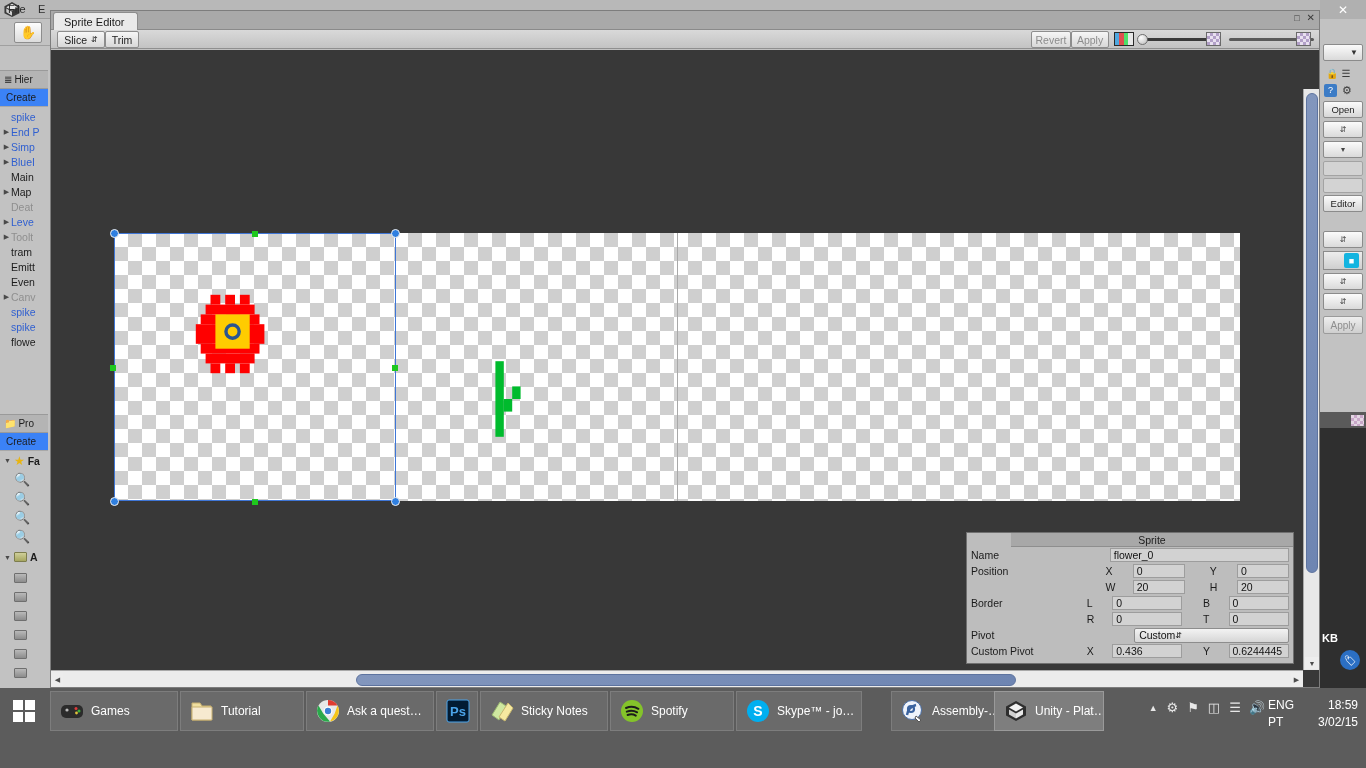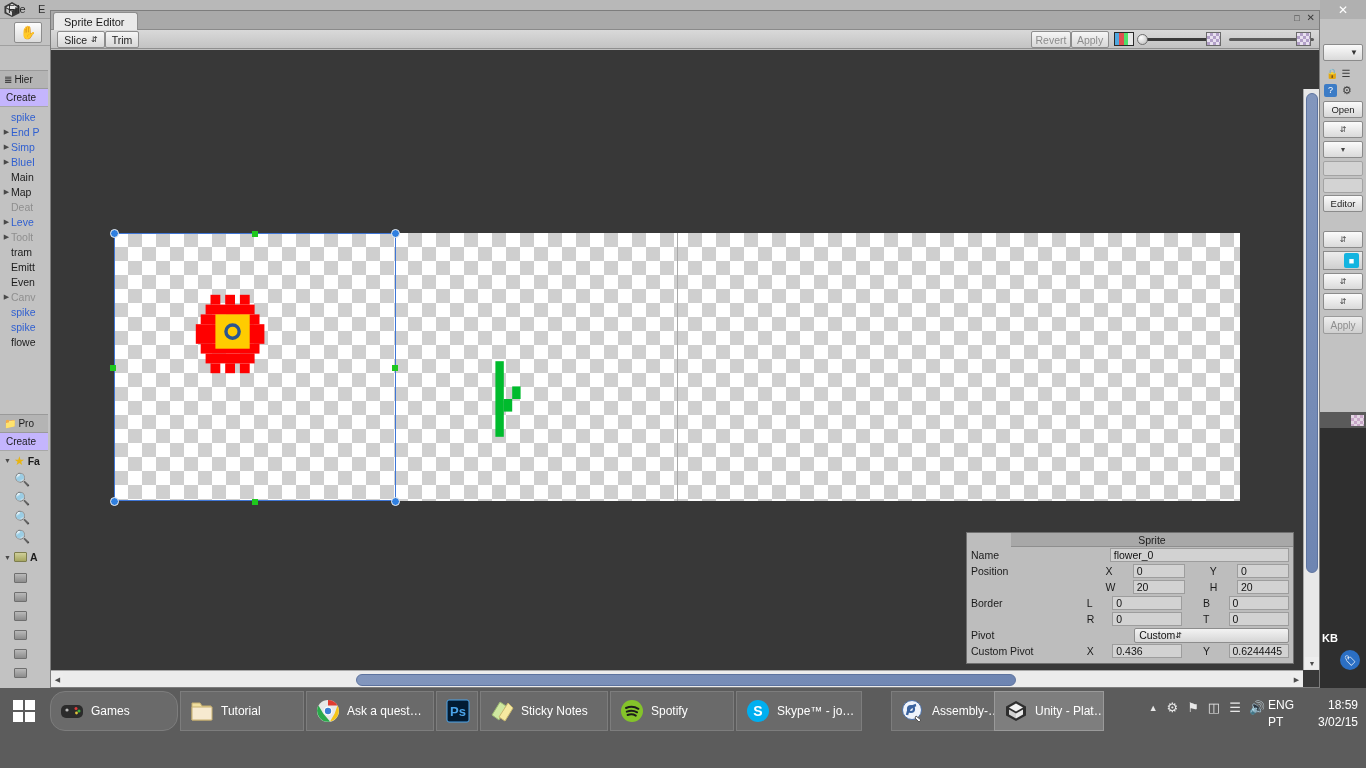--- a/index.html
+++ b/index.html
@@ -51,7 +51,7 @@
     font-size: 10px; color: #1c1c1c; gap: 2px;
   }
   .panel-create {
-    height: 18px; background: #c4b5fd; border-bottom: 1px solid #a8a8a8;
+    height: 18px; background: #3b82f6; border-bottom: 1px solid #a8a8a8;
     display: flex; align-items: center; padding-left: 6px;
     font-size: 10px; color: #1c1c1c;
   }

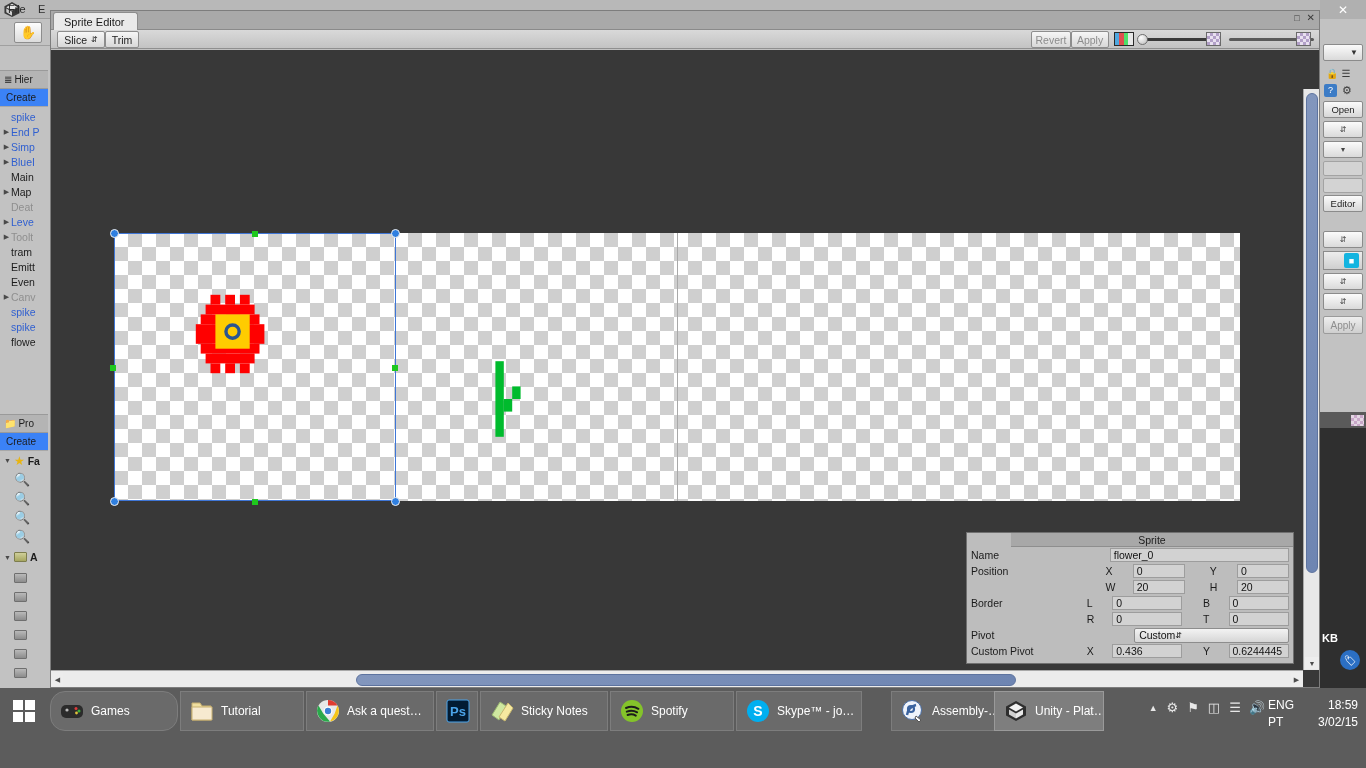--- a/index.html
+++ b/index.html
@@ -702,7 +702,7 @@
         </span>
     </div>
     <div id="task-items">
-        <div class="task-item" style="left: 50px; width: 128px; border-radius: 15px;">
+        <div class="task-item" style="left: 50px; width: 128px;">
           <span class="tb-ico"><svg viewBox="0 0 24 24" width="24" height="24">
               <rect x="1" y="6" width="22" height="13" rx="5" fill="#2b2b2b"></rect>
               <circle cx="7" cy="11" r="1.6" fill="#bbb"></circle>

